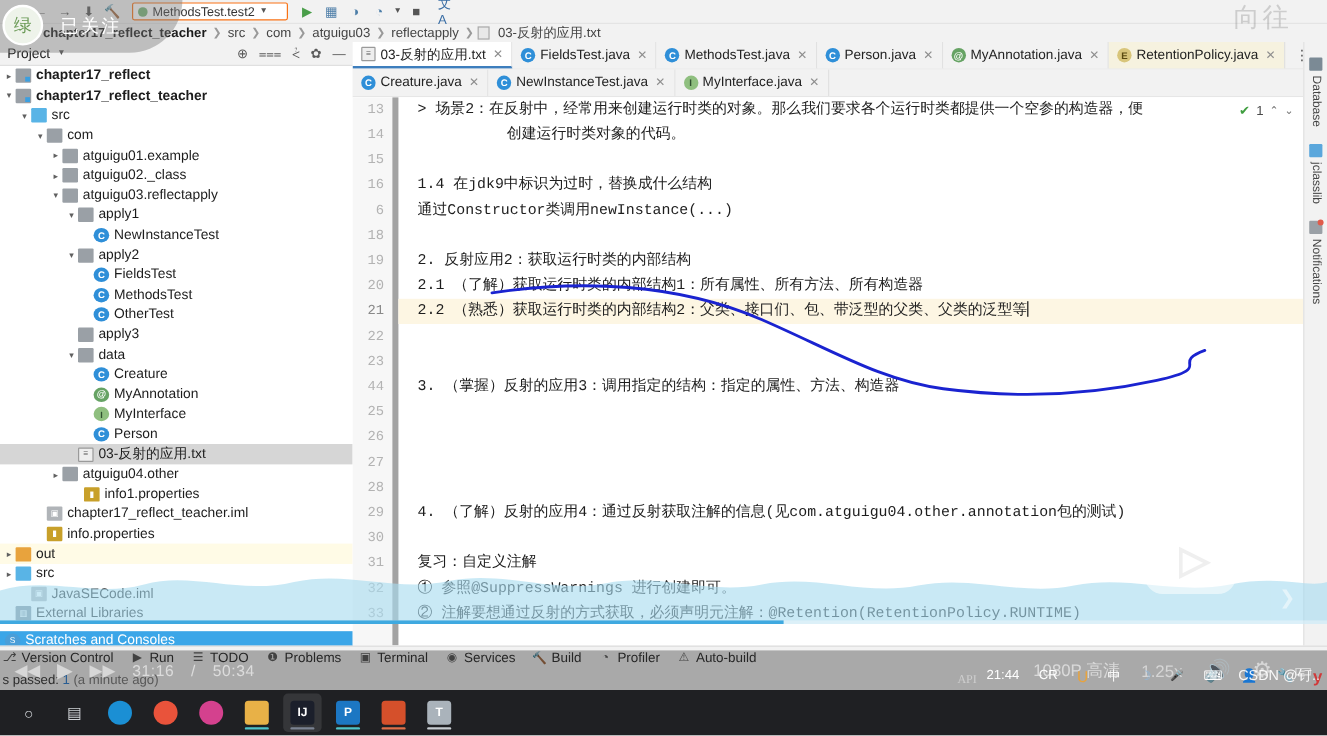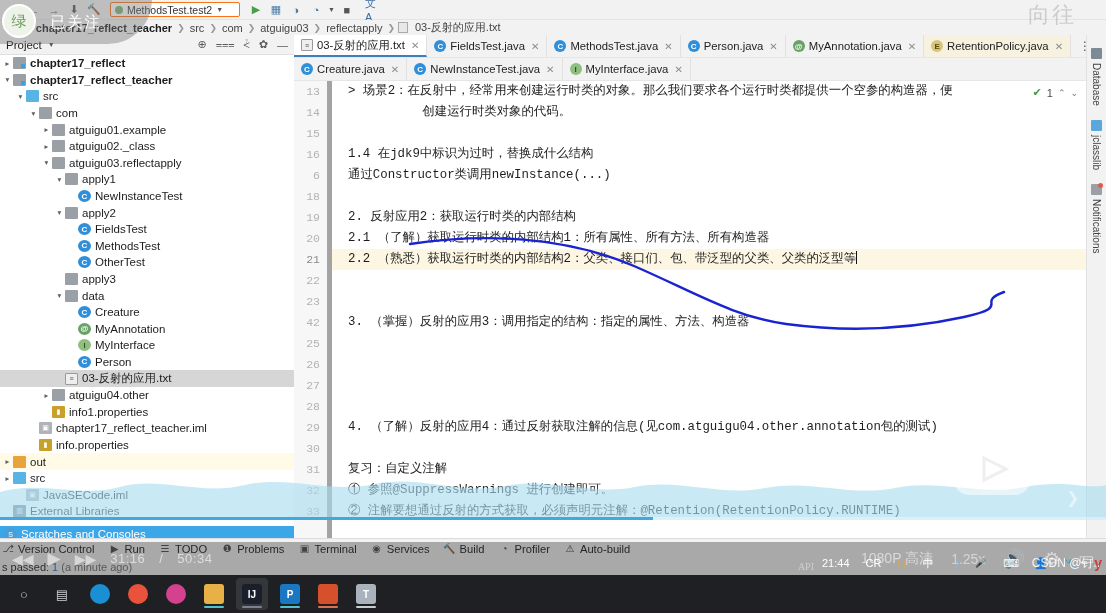--- a/index.html
+++ b/index.html
@@ -513,7 +513,7 @@
             <div class="gline cur">21</div>
             <div class="gline">22</div>
             <div class="gline">23</div>
-            <div class="gline">42</div>
+            <div class="gline">44</div>
             <div class="gline">25</div>
             <div class="gline">26</div>
             <div class="gline">27</div>

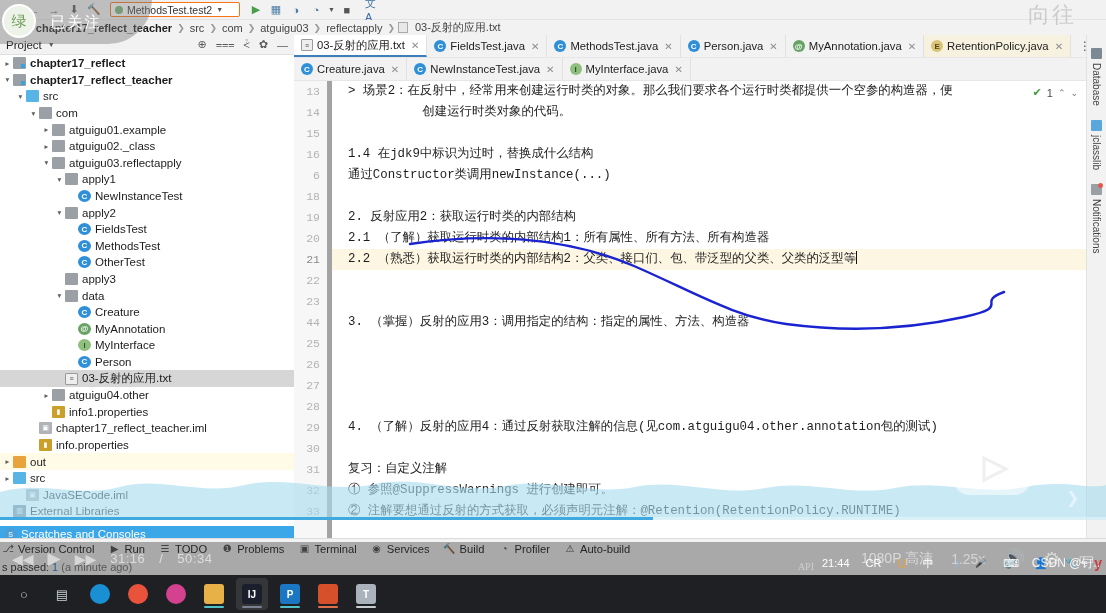--- a/index.html
+++ b/index.html
@@ -406,7 +406,7 @@
           <span class="ticon ic-folder"></span>
           <span class="tlabel">atguigu04.other</span>
         </div>
-        <div class="trow" style="padding-left: 41px; text-align: right;">
+        <div class="trow" style="padding-left: 59px; text-align: right;">
           <span class="twist"></span>
           <span class="ticon ic-prop">▮</span>
           <span class="tlabel">info1.properties</span>

